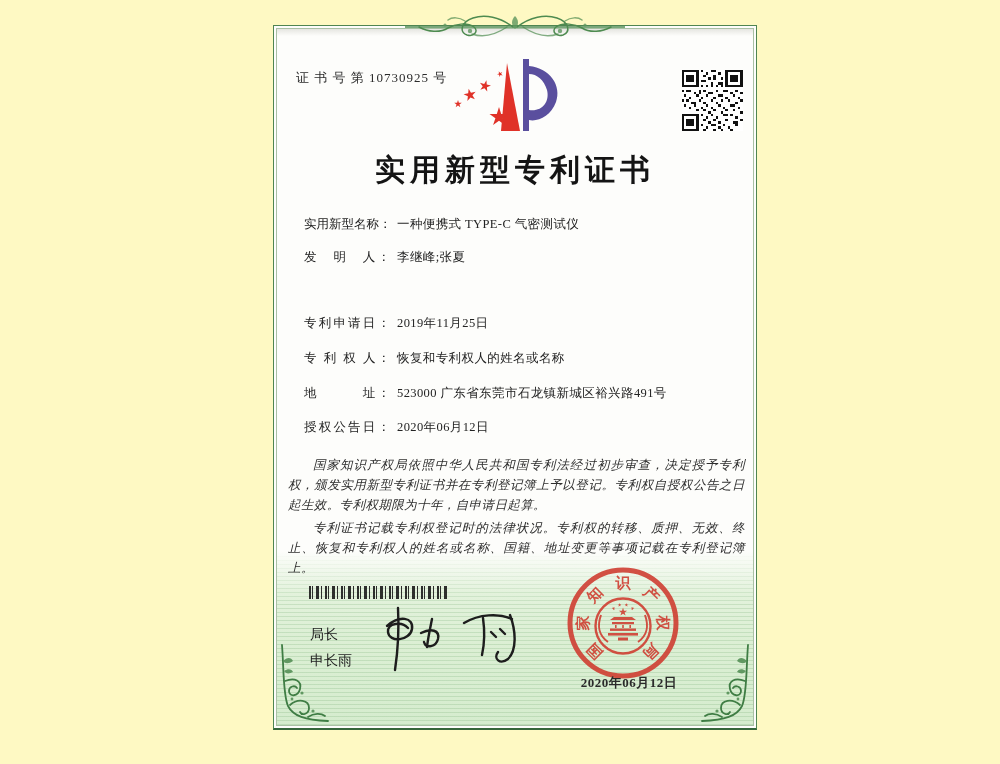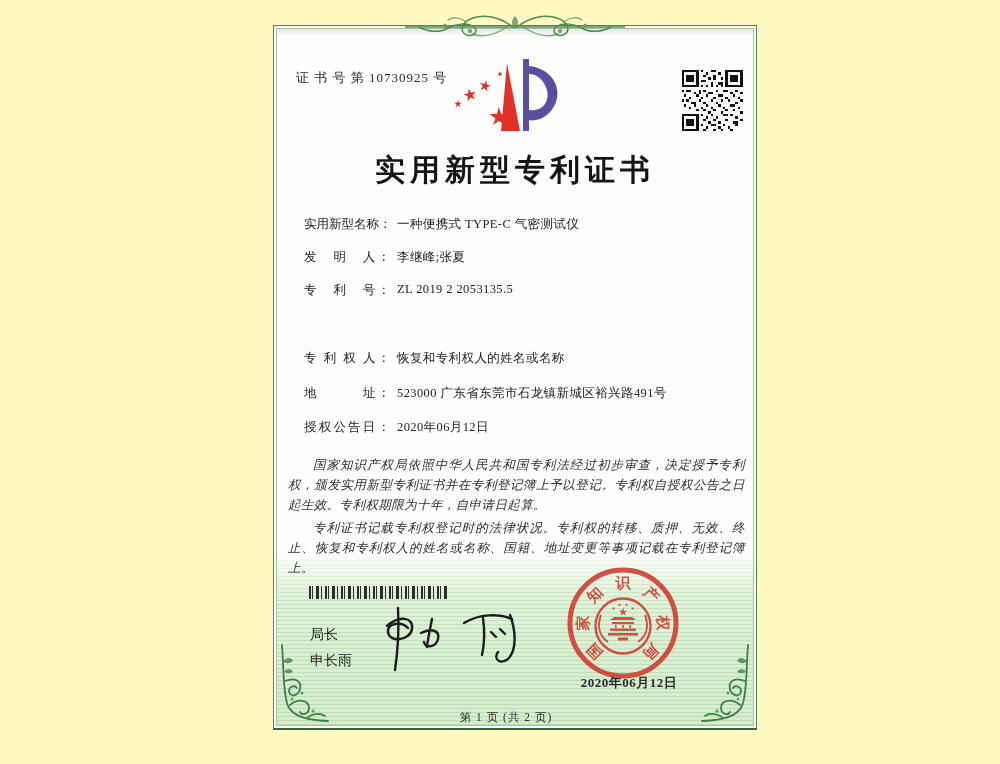--- a/index.html
+++ b/index.html
@@ -158,9 +158,6 @@
     </div>
     <div class="row r2">
       <span class="flabel">发　明　人：</span><span class="fvalue">李继峰;张夏</span>
-    </div>
-    <div class="row r3">
-      <span class="flabel">专　利　号：</span><span class="fvalue">ZL 2019 2 2053135.5</span>
     </div>
     <div class="row r5">
       <span class="flabel">专 利 权 人：</span><span class="fvalue">恢复和专利权人的姓名或名称</span>

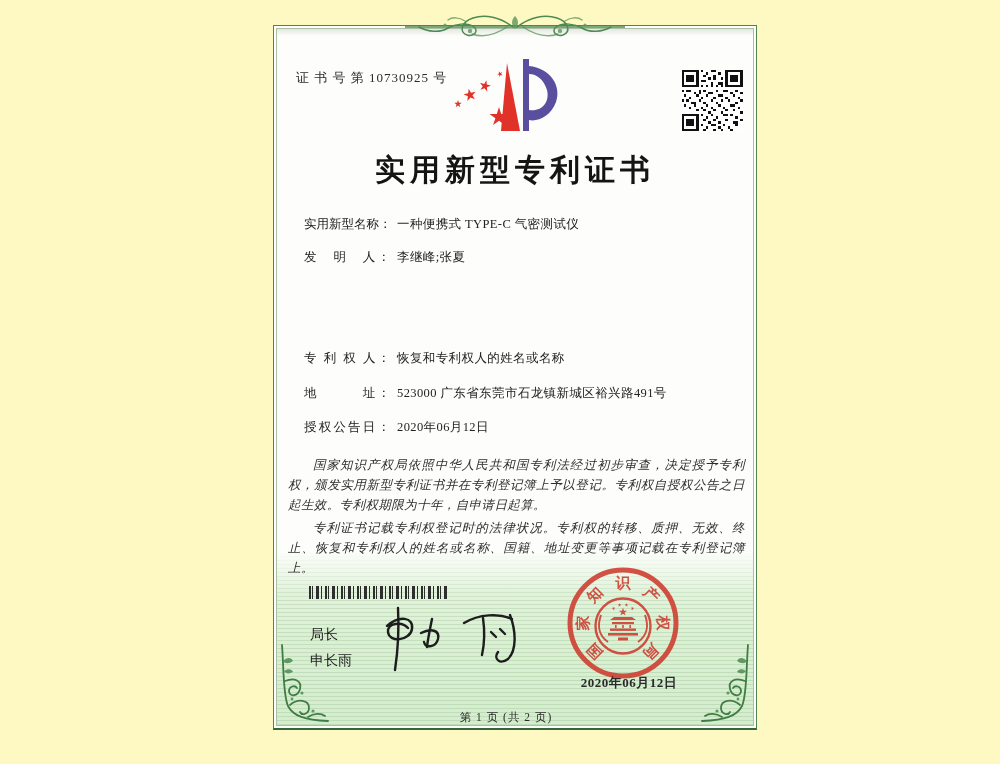--- a/index.html
+++ b/index.html
@@ -158,6 +158,9 @@
     </div>
     <div class="row r2">
       <span class="flabel">发　明　人：</span><span class="fvalue">李继峰;张夏</span>
+    </div>
+    <div class="row r4">
+      <span class="flabel">专利申请日：</span><span class="fvalue">2019年11月25日</span>
     </div>
     <div class="row r5">
       <span class="flabel">专 利 权 人：</span><span class="fvalue">恢复和专利权人的姓名或名称</span>

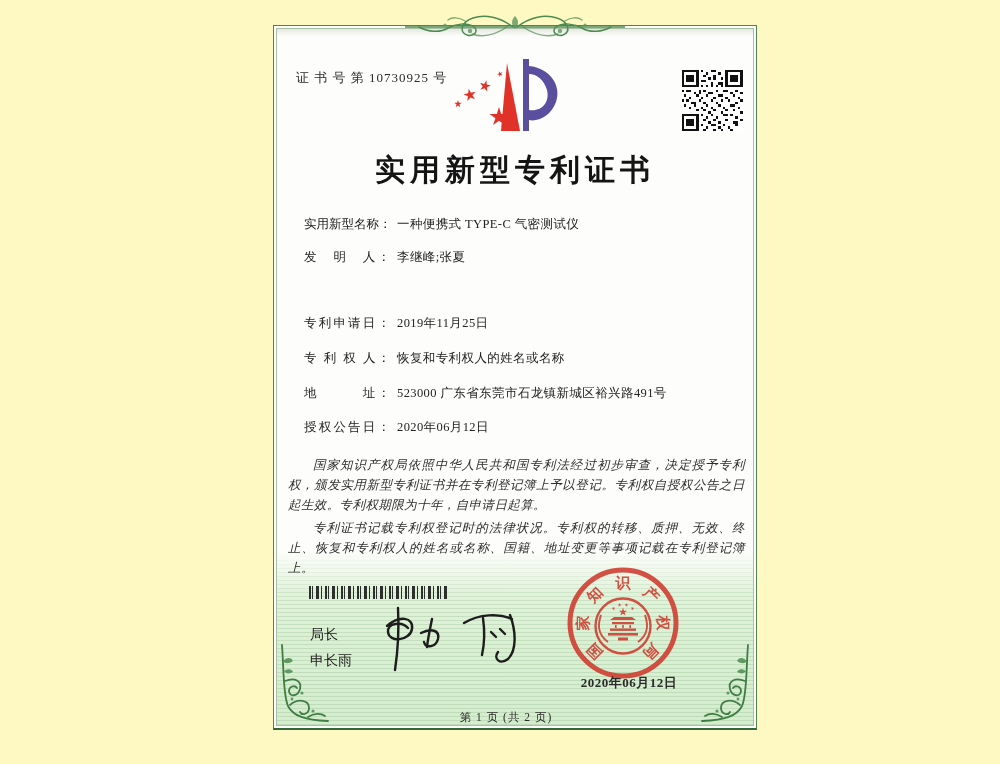--- a/index.html
+++ b/index.html
@@ -229,7 +229,6 @@
 
     <div class="seal-date">2020年06月12日</div>
 
-    <div class="page-ind">第 1 页 (共 2 页)</div>
 
     <svg class="flourish fl" viewBox="0 0 52 80">
       <g stroke="#3f7d44" fill="none" stroke-width="1.8" stroke-linecap="round">

